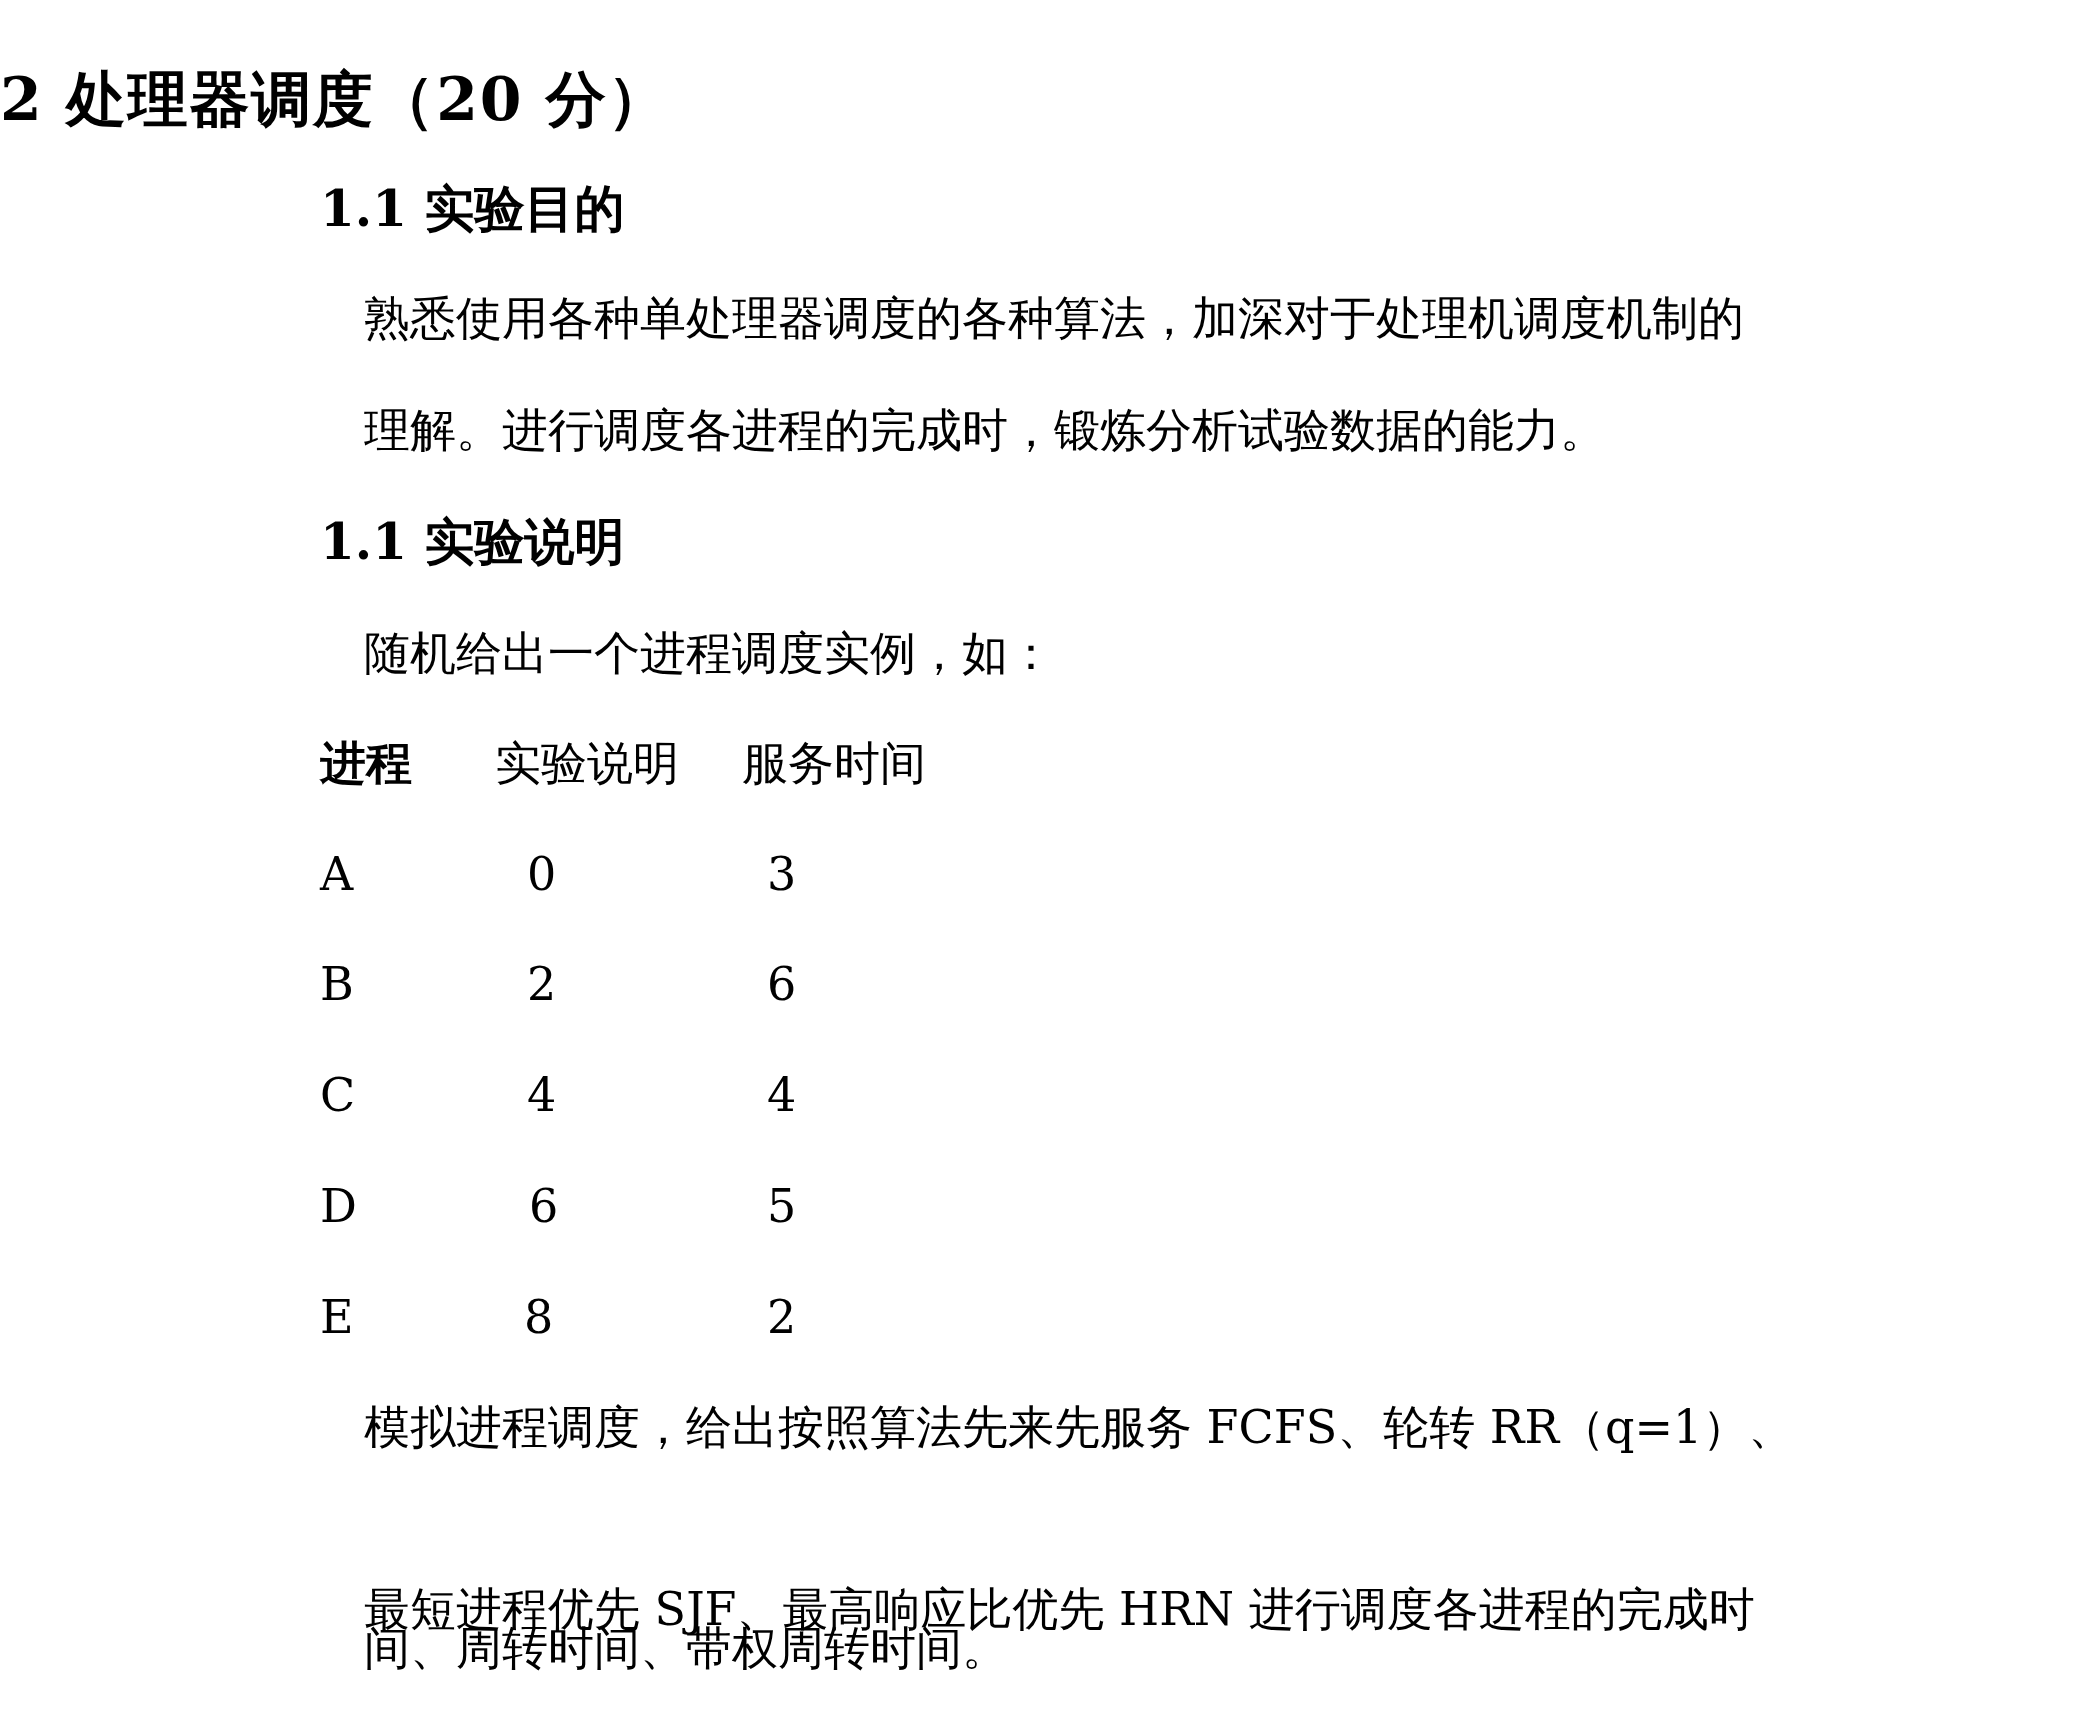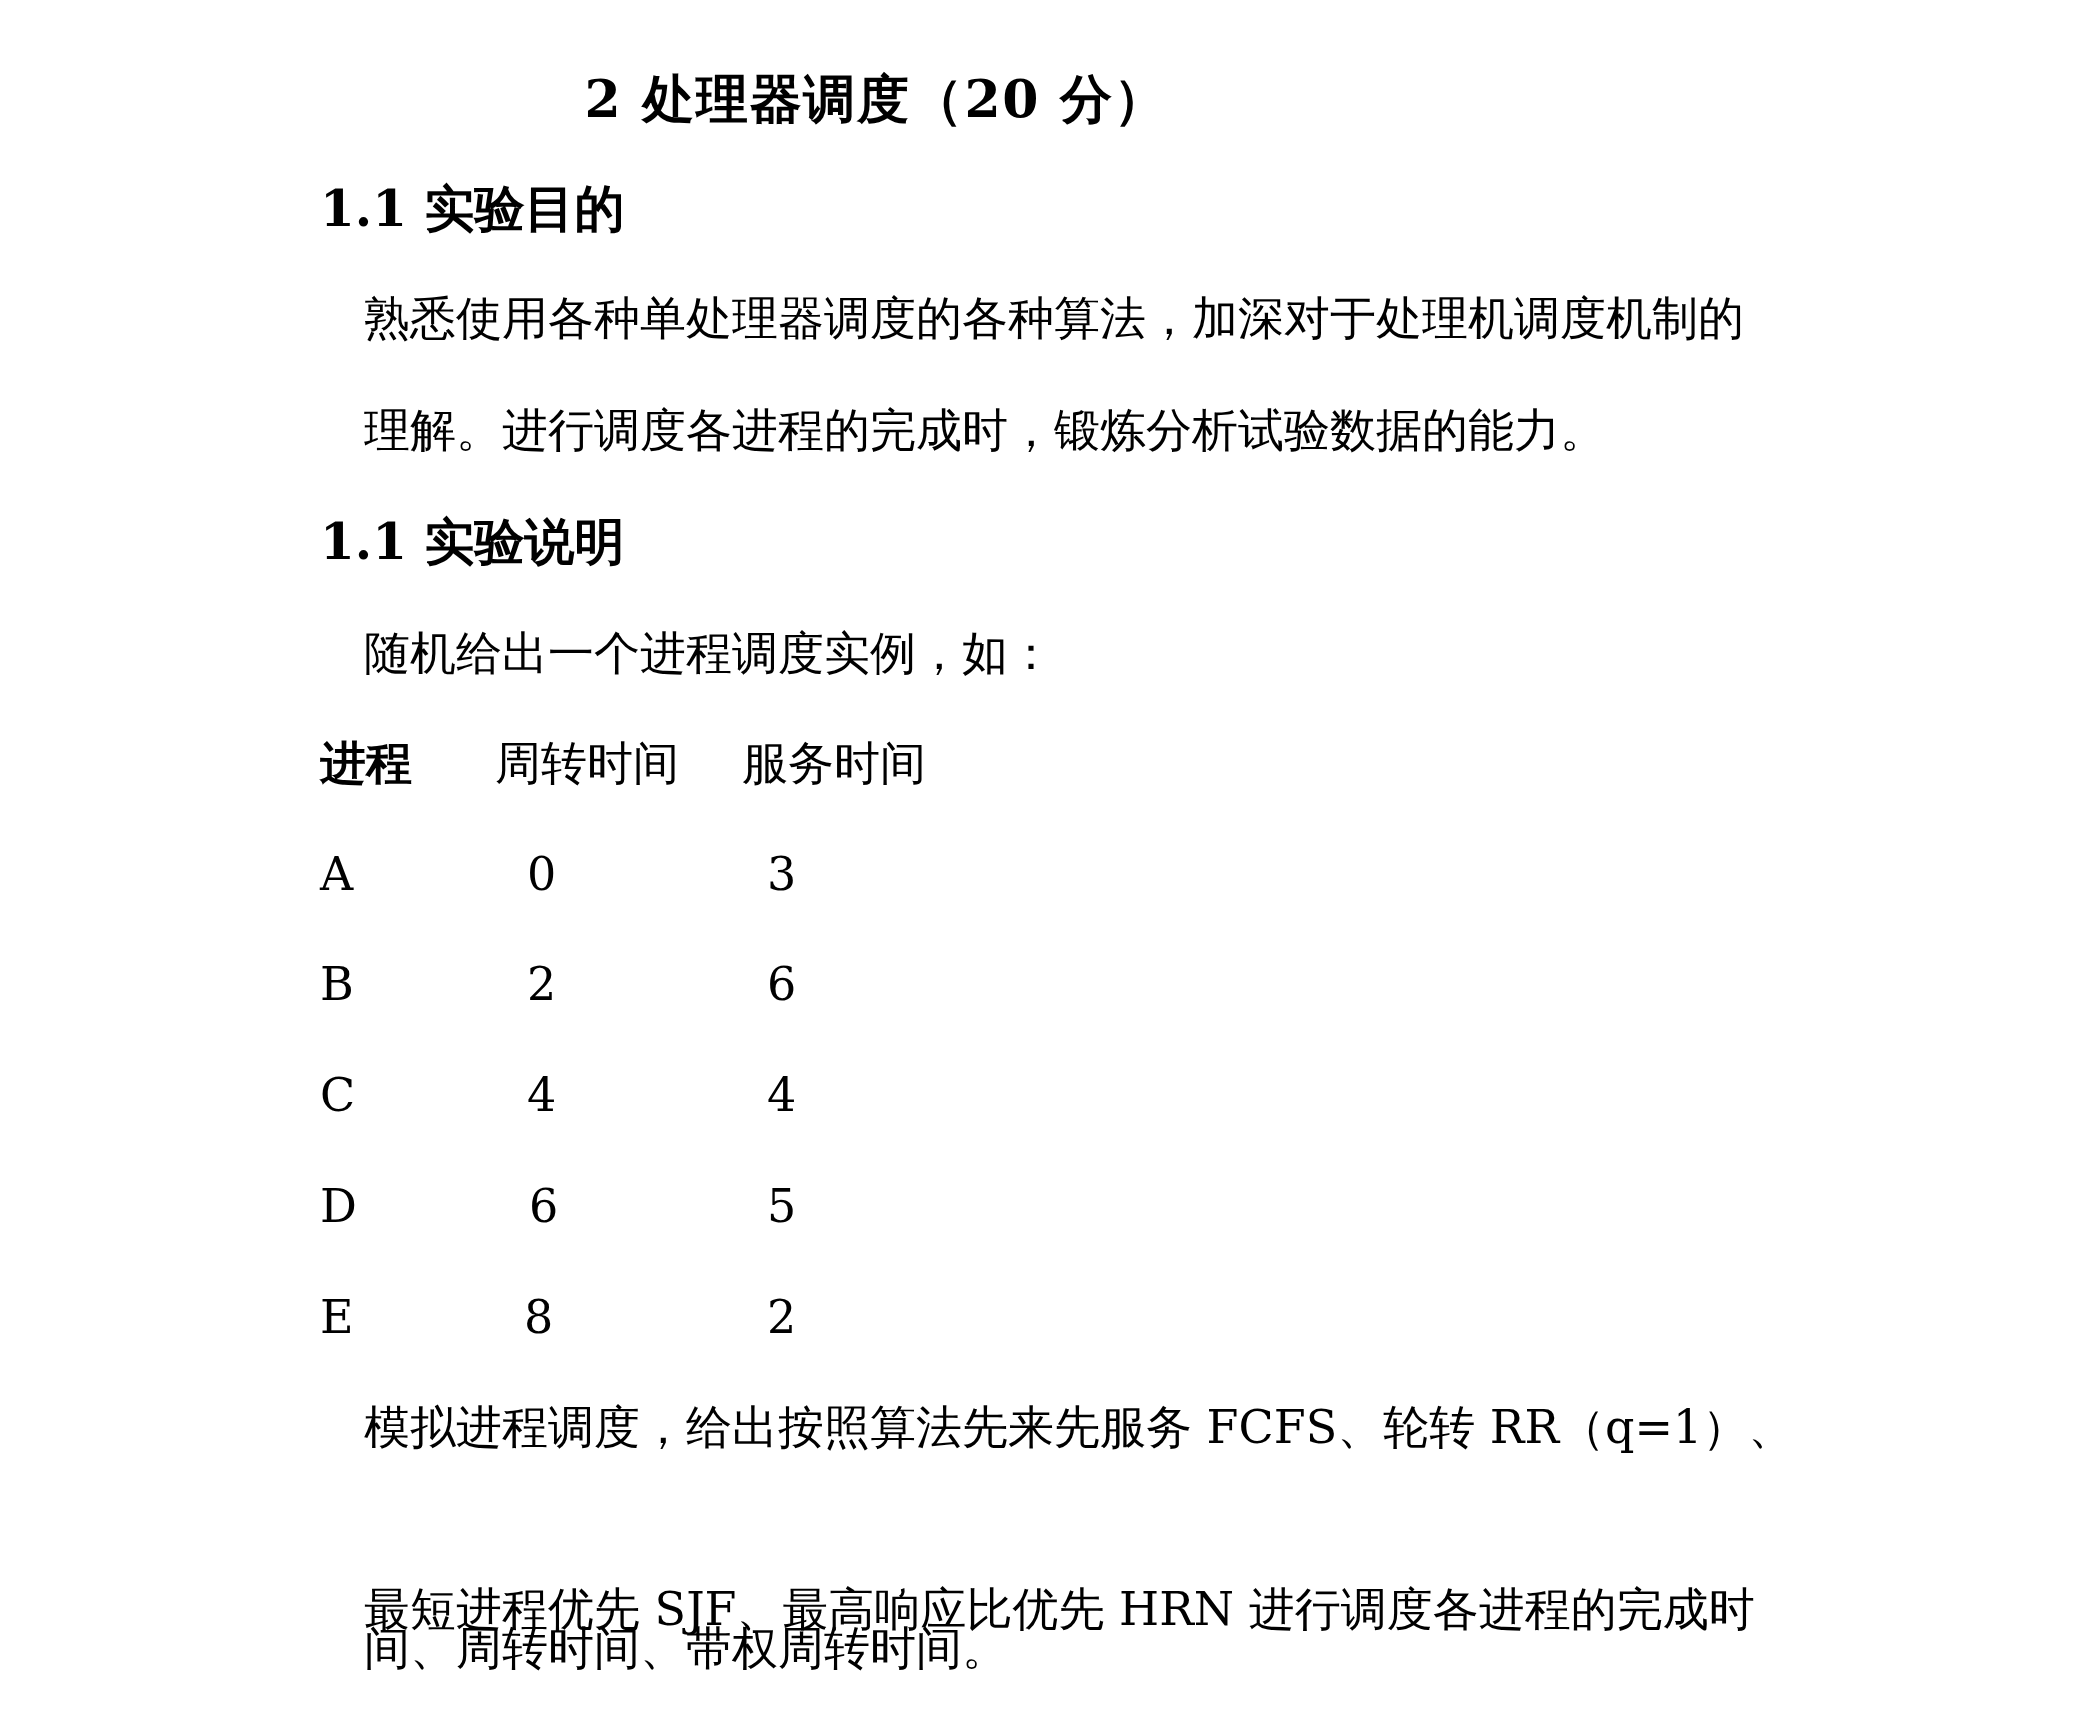--- a/index.html
+++ b/index.html
@@ -9,7 +9,7 @@
   }
   .title {
     position: absolute; left: 0; width: 1752px; top: 44px;
-    text-align: center; font-size: 52px; font-weight: bold; line-height: 110px;
+    text-align: left; font-size: 60px; font-weight: bold; line-height: 110px;
     letter-spacing: 1.7px;
   }
   .h2 {

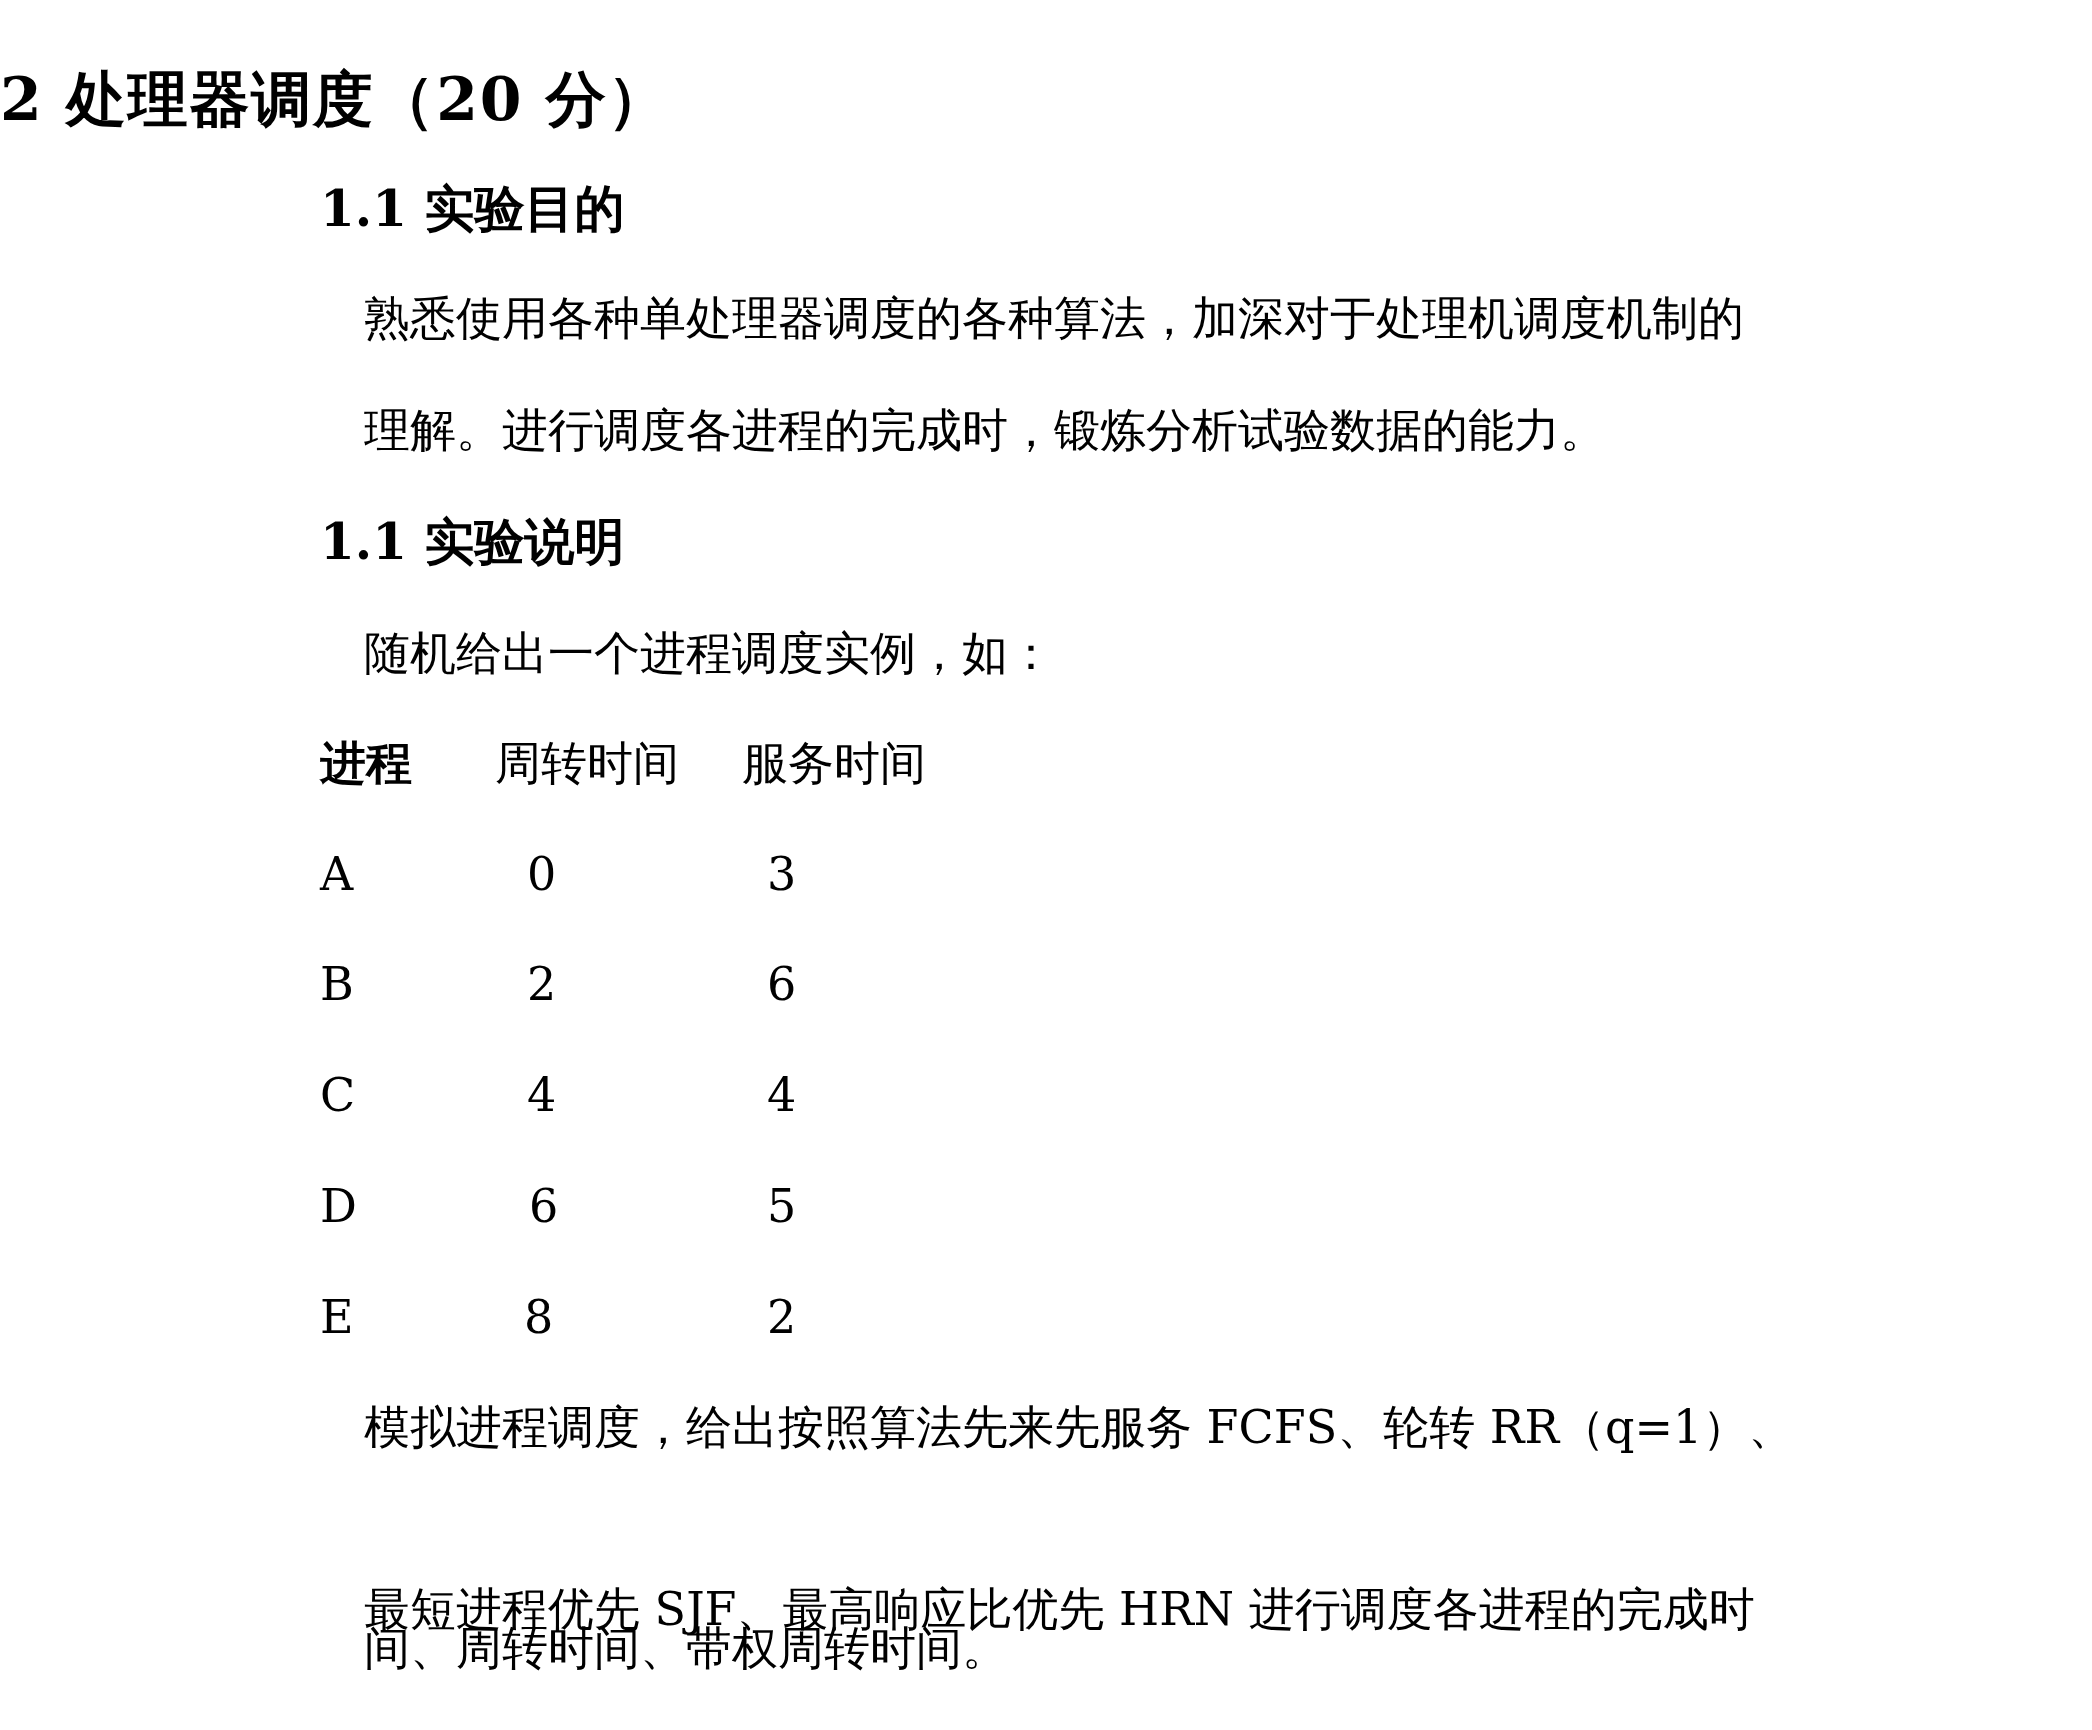--- a/index.html
+++ b/index.html
@@ -36,7 +36,7 @@
 <div>
   <div class="row" style="top:734px;">
     <span class="col" style="left:0;font-weight:bold;">进程</span>
-    <span class="col" style="left:175px;">周转时间</span>
+    <span class="col" style="left:175px;">实验说明</span>
     <span class="col" style="left:422px;">服务时间</span>
   </div>
   <div class="row" style="top:845px;">

